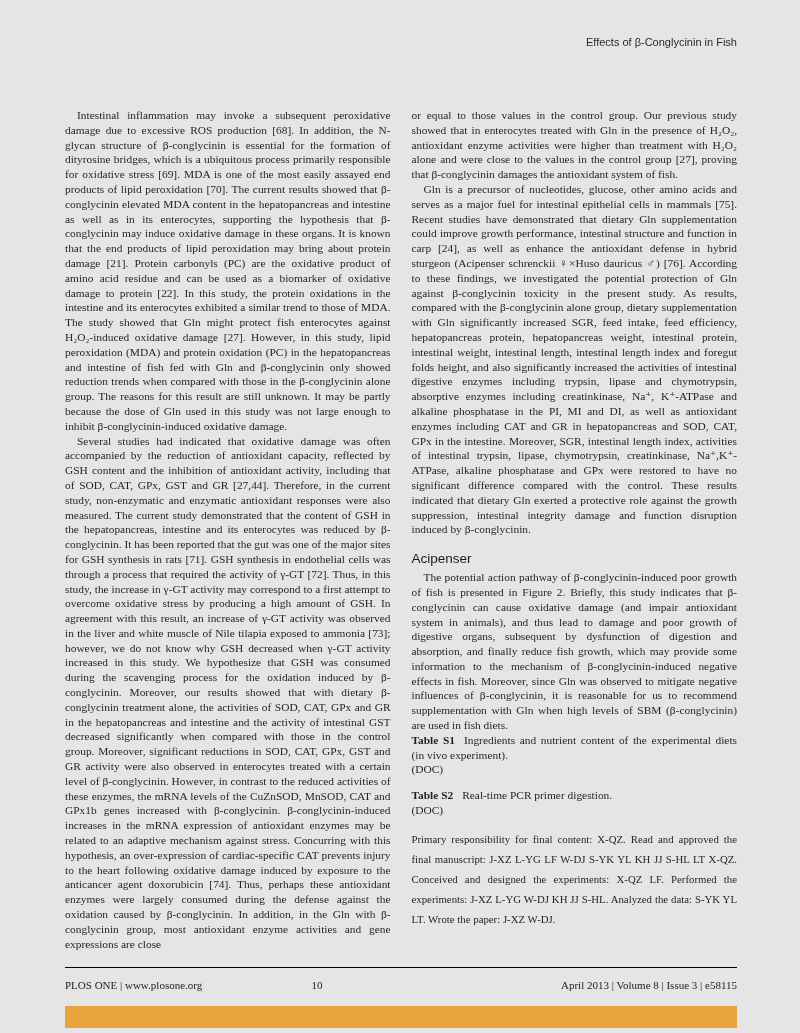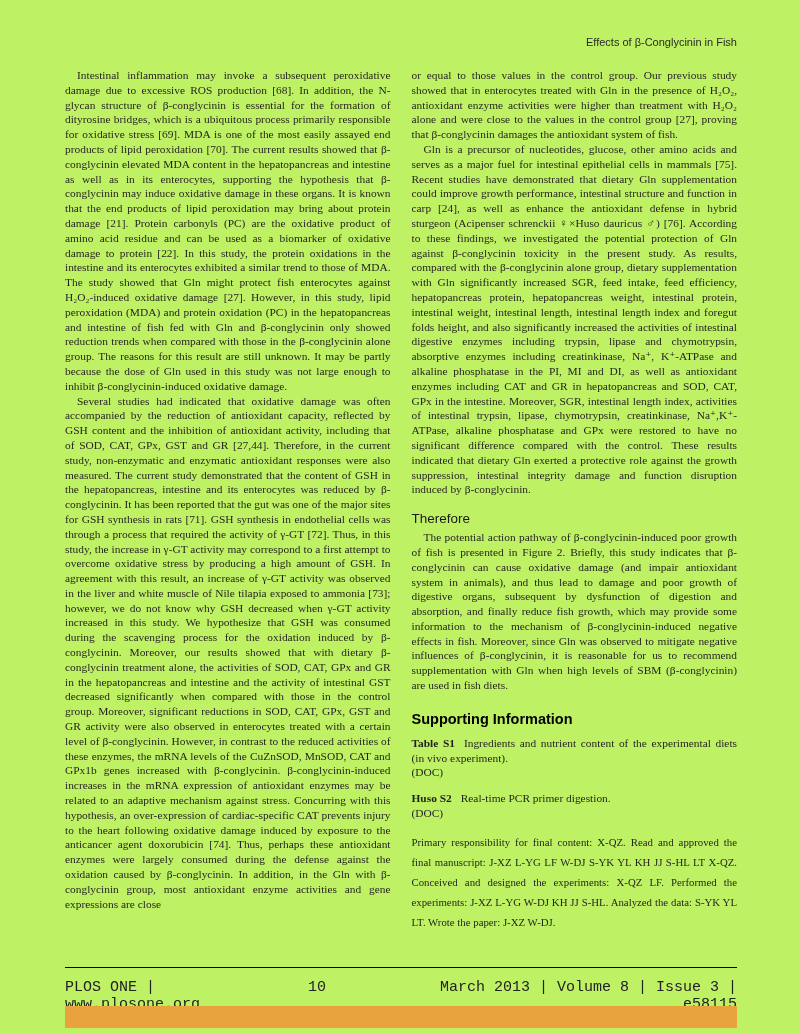--- a/index.html
+++ b/index.html
@@ -6,7 +6,7 @@
   .page{
     position:relative;
     width:800px;height:1033px;
-    background:#bef264;
+    background:#e5e5e5;
     overflow:hidden;
     font-family:"Liberation Serif","DejaVu Serif",serif;
     color:#231f20;

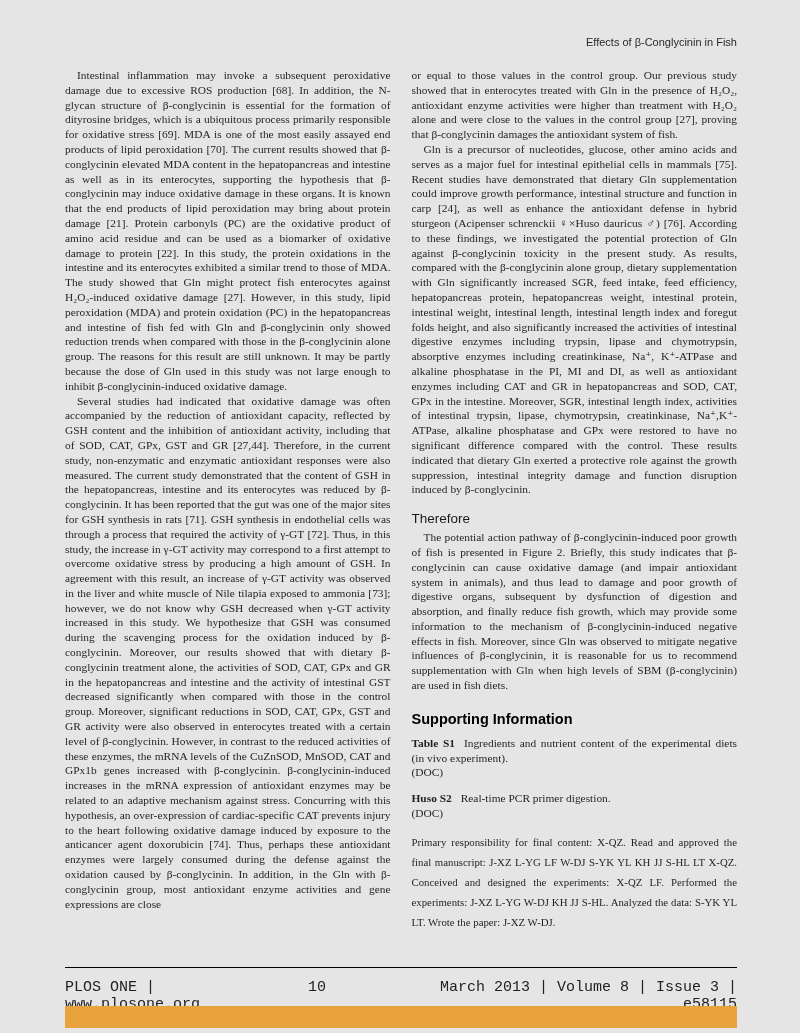--- a/index.html
+++ b/index.html
@@ -20,7 +20,7 @@
     position:absolute;top:68px;left:65px;width:672px;
     display:flex;gap:21px;
   }
-  .col{flex:1;min-width:0;}
+  .col{flex:1;min-width:0;margin-top:40px;}
   p.body{
     font-size:11.4px;line-height:14.8px;
     text-align:justify;margin:0;

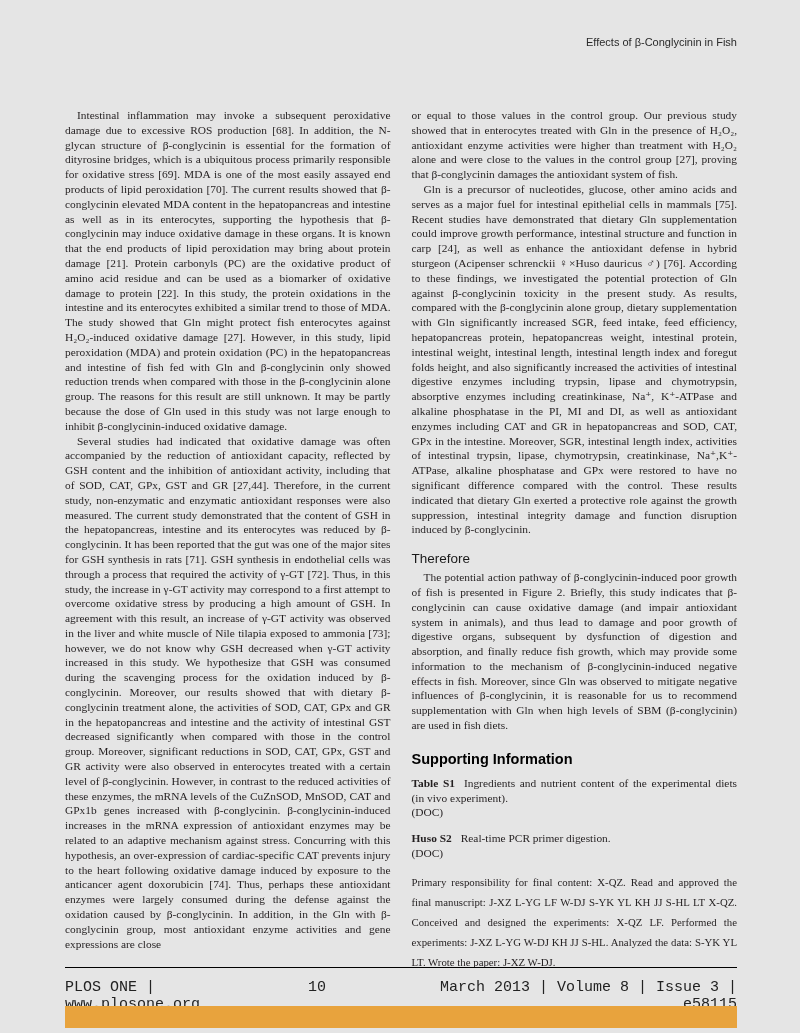--- a/index.html
+++ b/index.html
@@ -75,7 +75,7 @@
       <p class="body">or equal to those values in the control group. Our previous study showed that in enterocytes treated with Gln in the presence of H₂O₂, antioxidant enzyme activities were higher than treatment with H₂O₂ alone and were close to the values in the control group [27], proving that β-conglycinin damages the antioxidant system of fish.</p>
       <p class="body indent">Gln is a precursor of nucleotides, glucose, other amino acids and serves as a major fuel for intestinal epithelial cells in mammals [75]. Recent studies have demonstrated that dietary Gln supplementation could improve growth performance, intestinal structure and function in carp [24], as well as enhance the antioxidant defense in hybrid sturgeon (Acipenser schrenckii ♀×Huso dauricus ♂) [76]. According to these findings, we investigated the potential protection of Gln against β-conglycinin toxicity in the present study. As results, compared with the β-conglycinin alone group, dietary supplementation with Gln significantly increased SGR, feed intake, feed efficiency, hepatopancreas protein, hepatopancreas weight, intestinal protein, intestinal weight, intestinal length, intestinal length index and foregut folds height, and also significantly increased the activities of intestinal digestive enzymes including trypsin, lipase and chymotrypsin, absorptive enzymes including creatinkinase, Na⁺, K⁺-ATPase and alkaline phosphatase in the PI, MI and DI, as well as antioxidant enzymes including CAT and GR in hepatopancreas and SOD, CAT, GPx in the intestine. Moreover, SGR, intestinal length index, activities of intestinal trypsin, lipase, chymotrypsin, creatinkinase, Na⁺,K⁺-ATPase, alkaline phosphatase and GPx were restored to have no significant difference compared with the control. These results indicated that dietary Gln exerted a protective role against the growth suppression, intestinal integrity damage and function disruption induced by β-conglycinin.</p>
 
-      <h2 class="plain">Therefore</h2>
+      <h2 class="plain">Acipenser</h2>
       <p class="body indent">The potential action pathway of β-conglycinin-induced poor growth of fish is presented in Figure 2. Briefly, this study indicates that β-conglycinin can cause oxidative damage (and impair antioxidant system in animals), and thus lead to damage and poor growth of digestive organs, subsequent by dysfunction of digestion and absorption, and finally reduce fish growth, which may provide some information to the mechanism of β-conglycinin-induced negative effects in fish. Moreover, since Gln was observed to mitigate negative influences of β-conglycinin, it is reasonable for us to recommend supplementation with Gln when high levels of SBM (β-conglycinin) are used in fish diets.</p>
 
       <h2 class="bold">Supporting Information</h2>

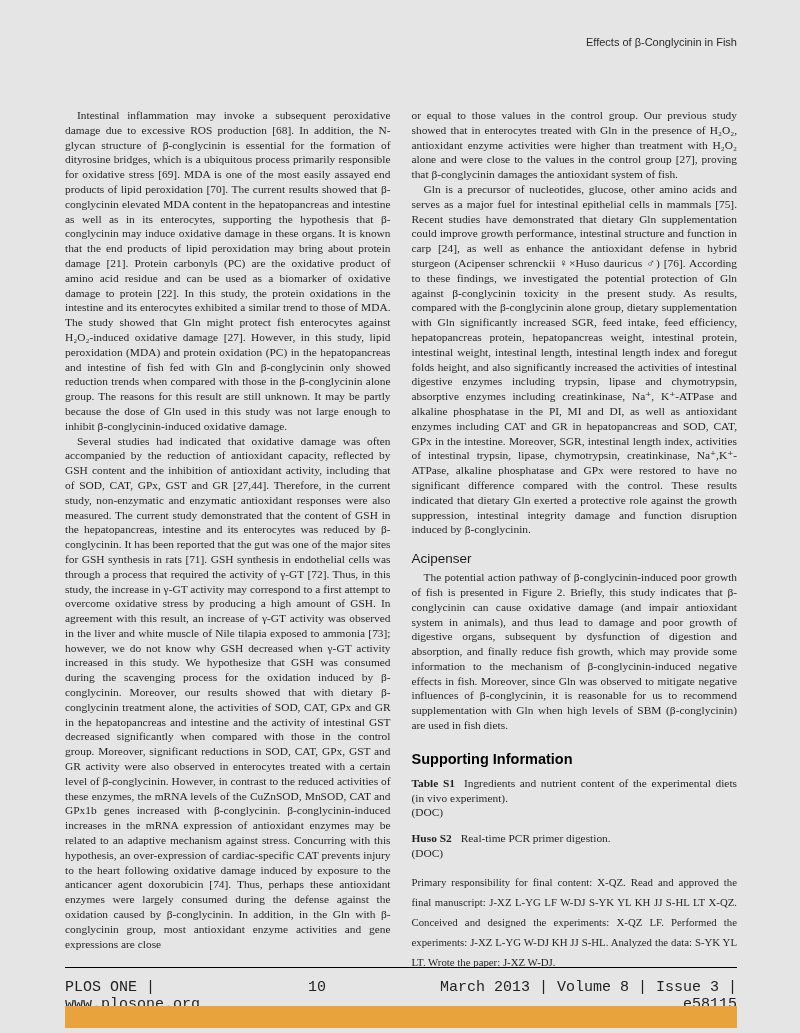--- a/index.html
+++ b/index.html
@@ -78,7 +78,6 @@
       <h2 class="plain">Acipenser</h2>
       <p class="body indent">The potential action pathway of β-conglycinin-induced poor growth of fish is presented in Figure 2. Briefly, this study indicates that β-conglycinin can cause oxidative damage (and impair antioxidant system in animals), and thus lead to damage and poor growth of digestive organs, subsequent by dysfunction of digestion and absorption, and finally reduce fish growth, which may provide some information to the mechanism of β-conglycinin-induced negative effects in fish. Moreover, since Gln was observed to mitigate negative influences of β-conglycinin, it is reasonable for us to recommend supplementation with Gln when high levels of SBM (β-conglycinin) are used in fish diets.</p>
 
-      <h2 class="bold">Supporting Information</h2>
 
       <div class="si-entry">
         <p class="si-line">

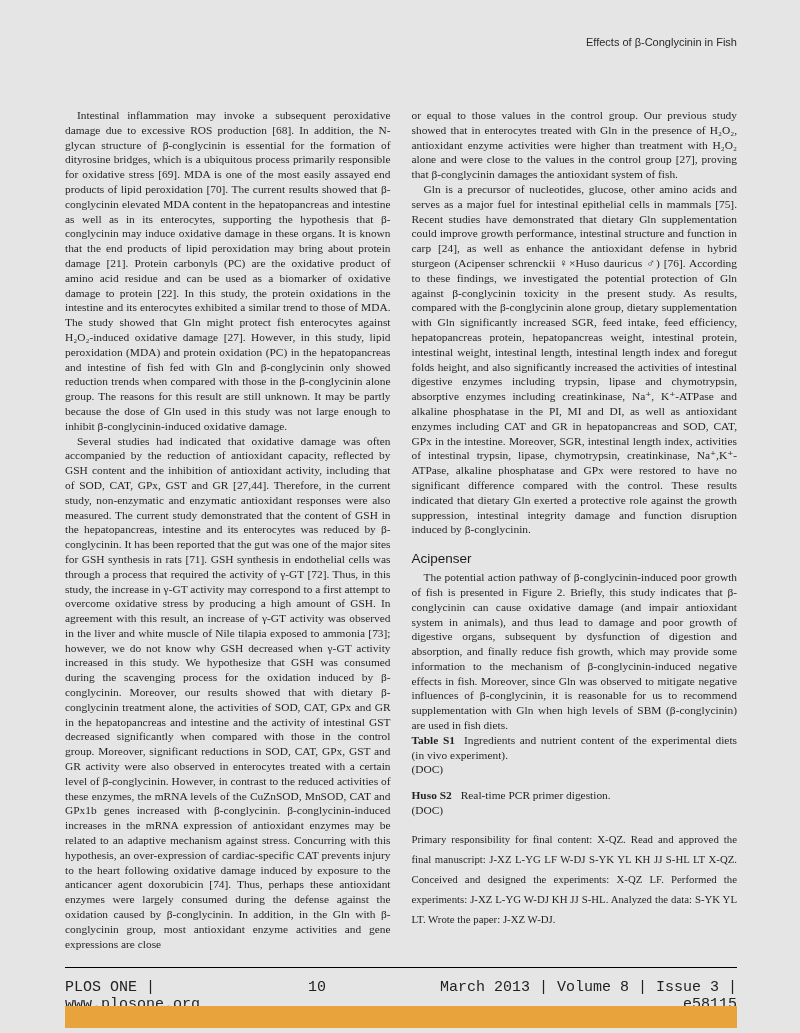--- a/index.html
+++ b/index.html
@@ -88,7 +88,7 @@
 
       <div class="si-entry">
         <p class="si-line">
-          <b class="si-label">Huso S2</b><span>Real-time PCR primer digestion.</span>
+          <b class="si-label">Table S2</b><span>Real-time PCR primer digestion.</span>
         </p>
         <p class="si-doc">(DOC)</p>
       </div>

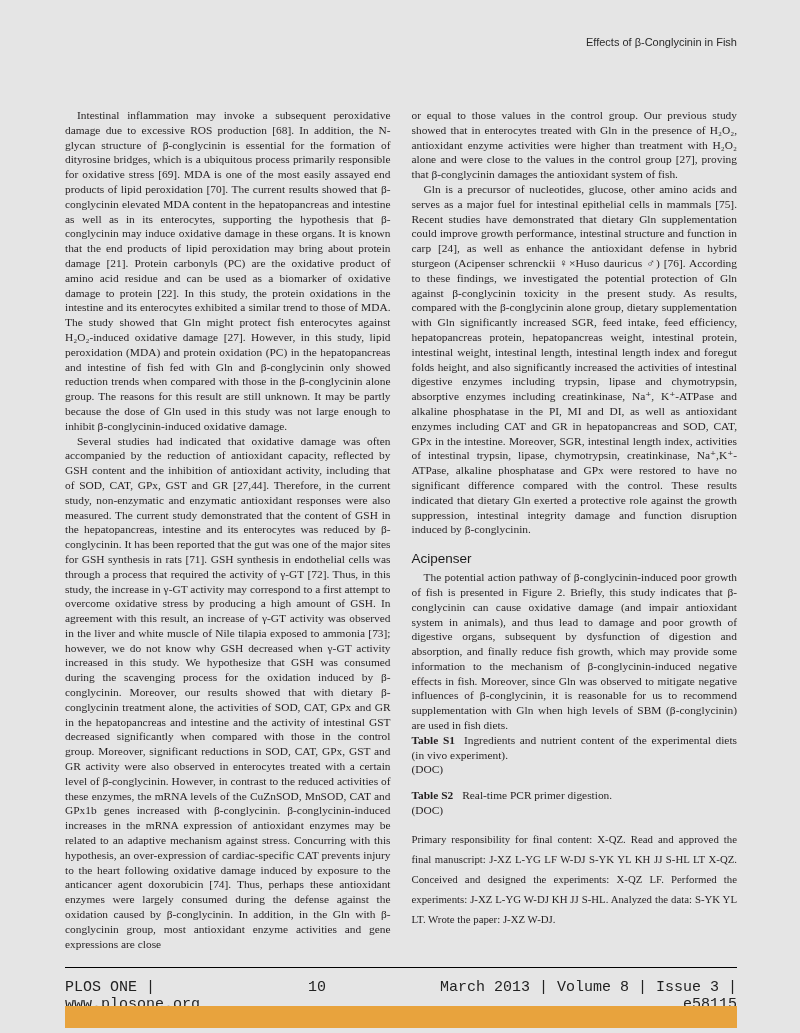--- a/index.html
+++ b/index.html
@@ -47,8 +47,8 @@
   .footer{
     position:absolute;left:65px;width:672px;top:979px;
     display:flex;align-items:baseline;
-    font-family:Liberation Mono, monospace;
-    font-size:15px;color:#222;
+    font-family:Liberation Serif, serif;
+    font-size:11px;color:#222;
   }
   .footer .f-left{flex:1;text-align:left;}
   .footer .f-center{flex:1;text-align:center;}

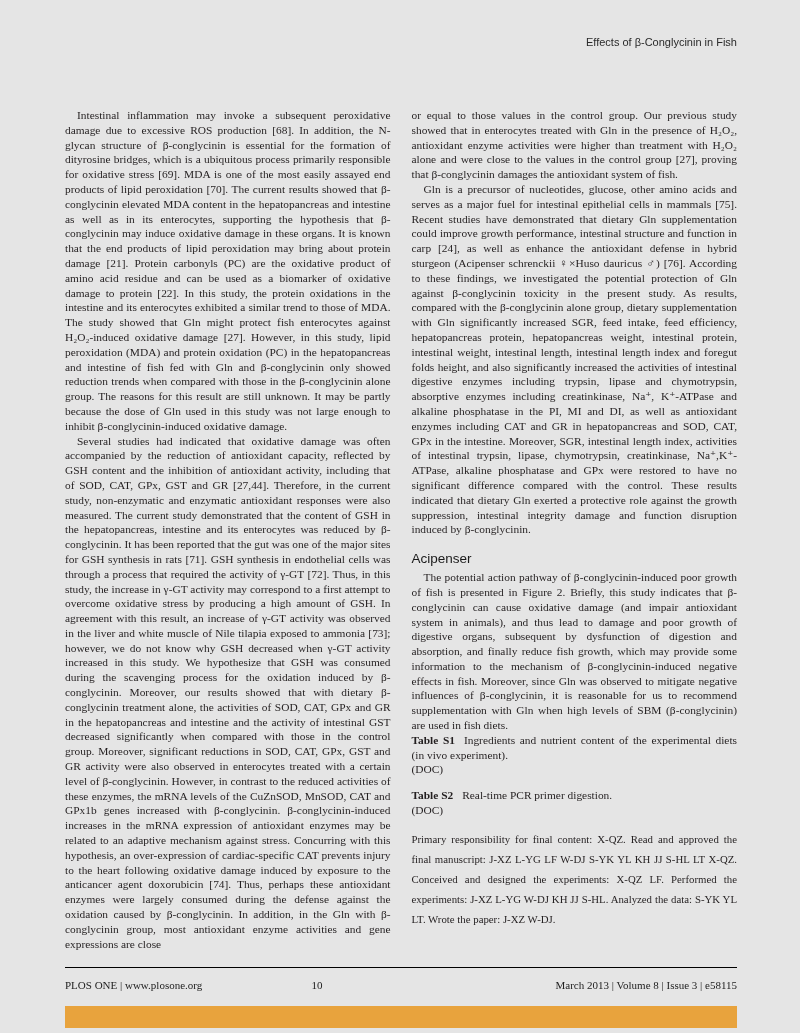--- a/index.html
+++ b/index.html
@@ -102,7 +102,7 @@
   <div class="footer">
     <span class="f-left">PLOS ONE | www.plosone.org</span>
     <span class="f-center">10</span>
-    <span class="f-right">March 2013 | Volume 8 | Issue 3 | e58115</span>
+    <span class="f-right">April 2013 | Volume 8 | Issue 3 | e58115</span>
   </div>
 
   <div class="bottom-bar" style="background: rgb(232, 163, 61);"></div>

